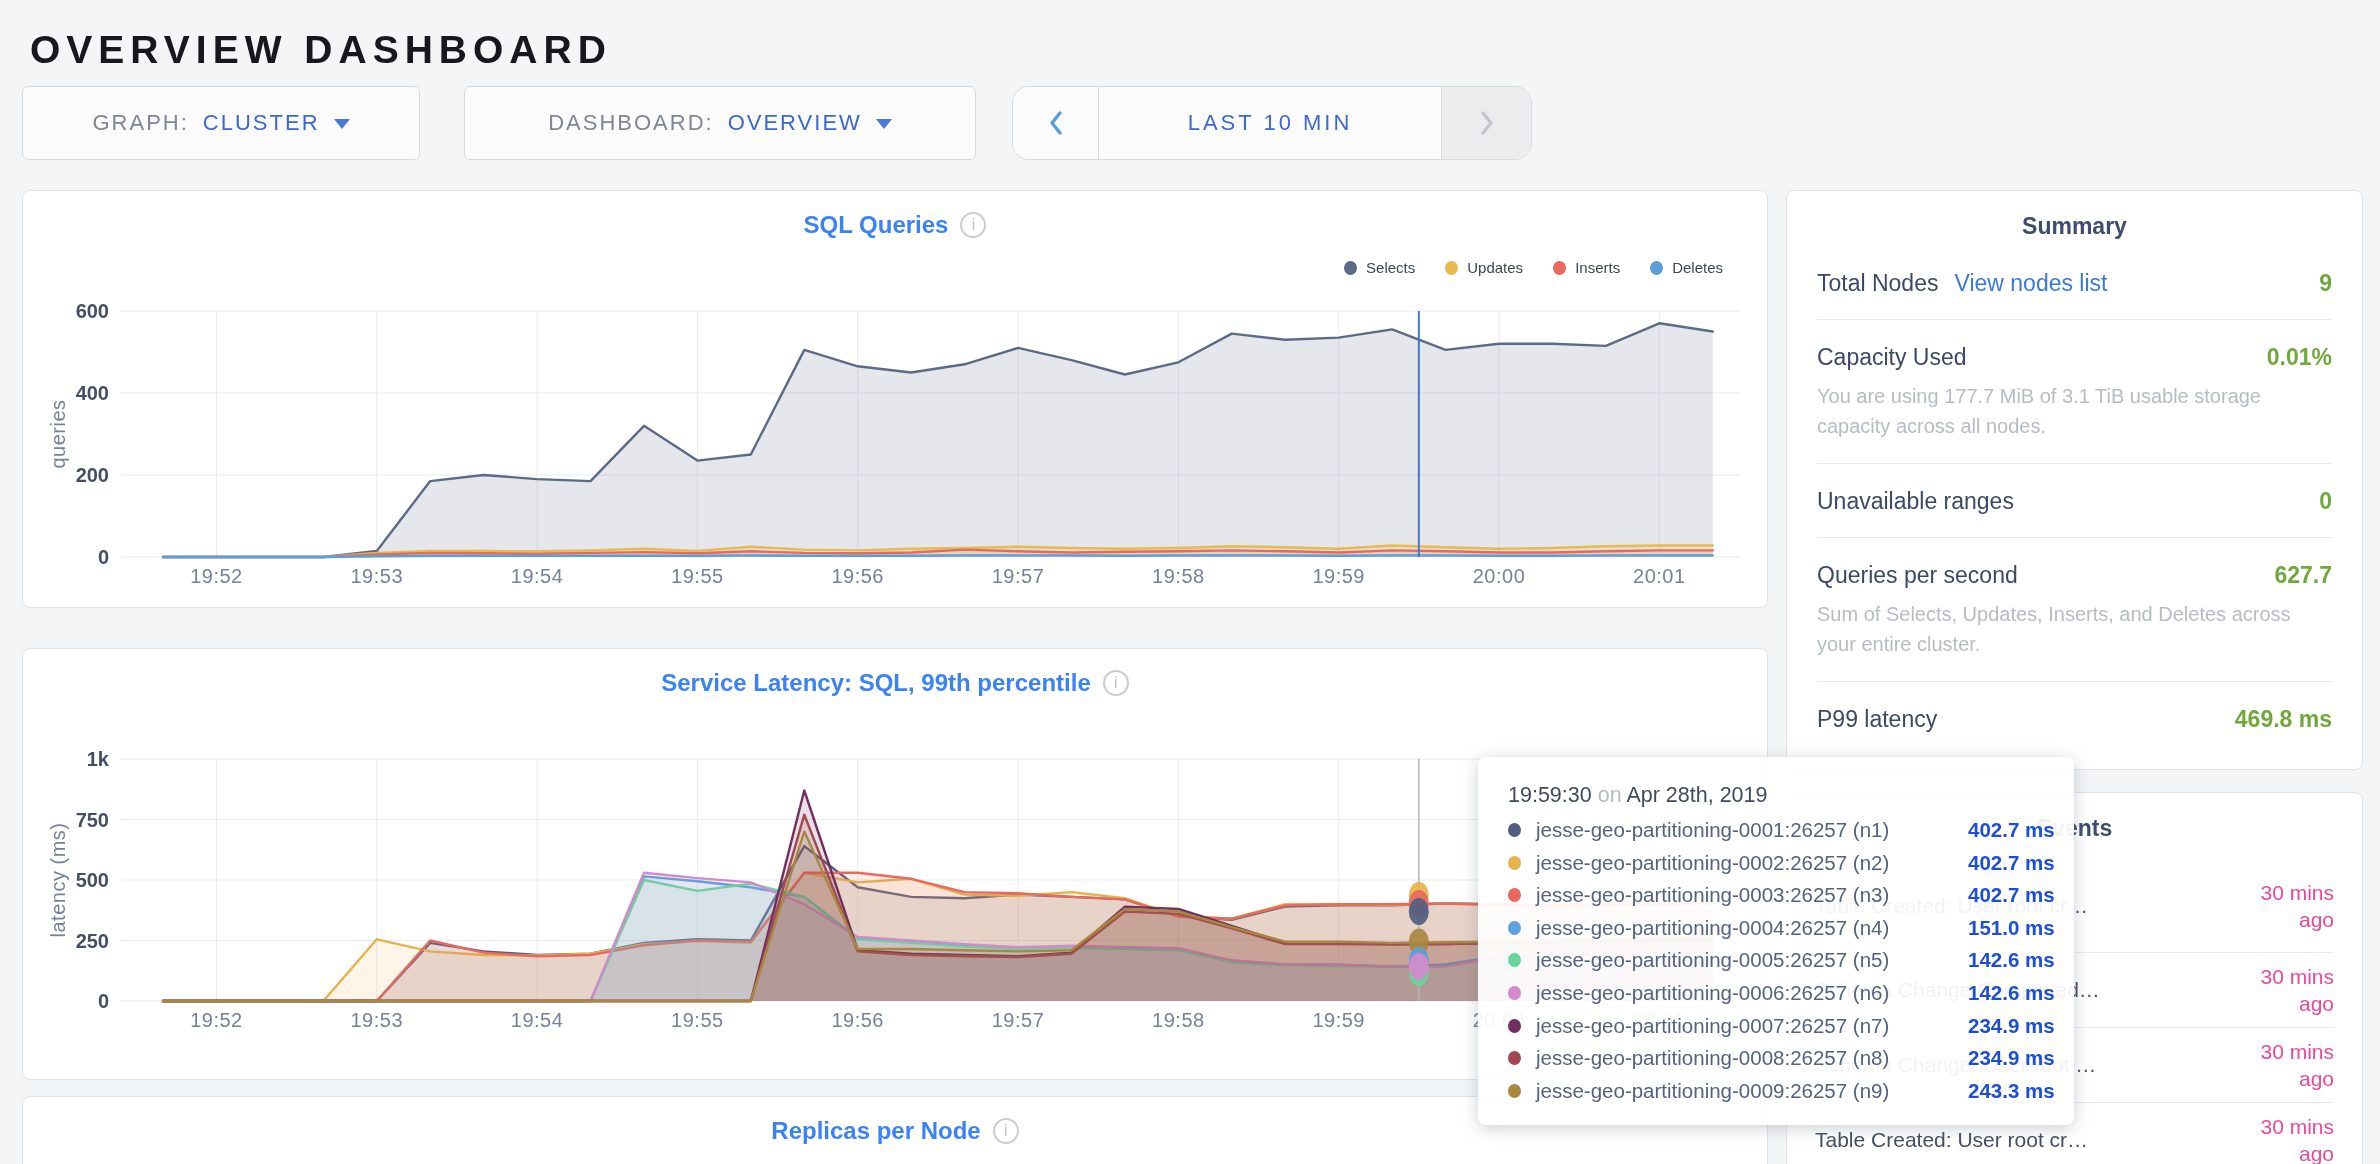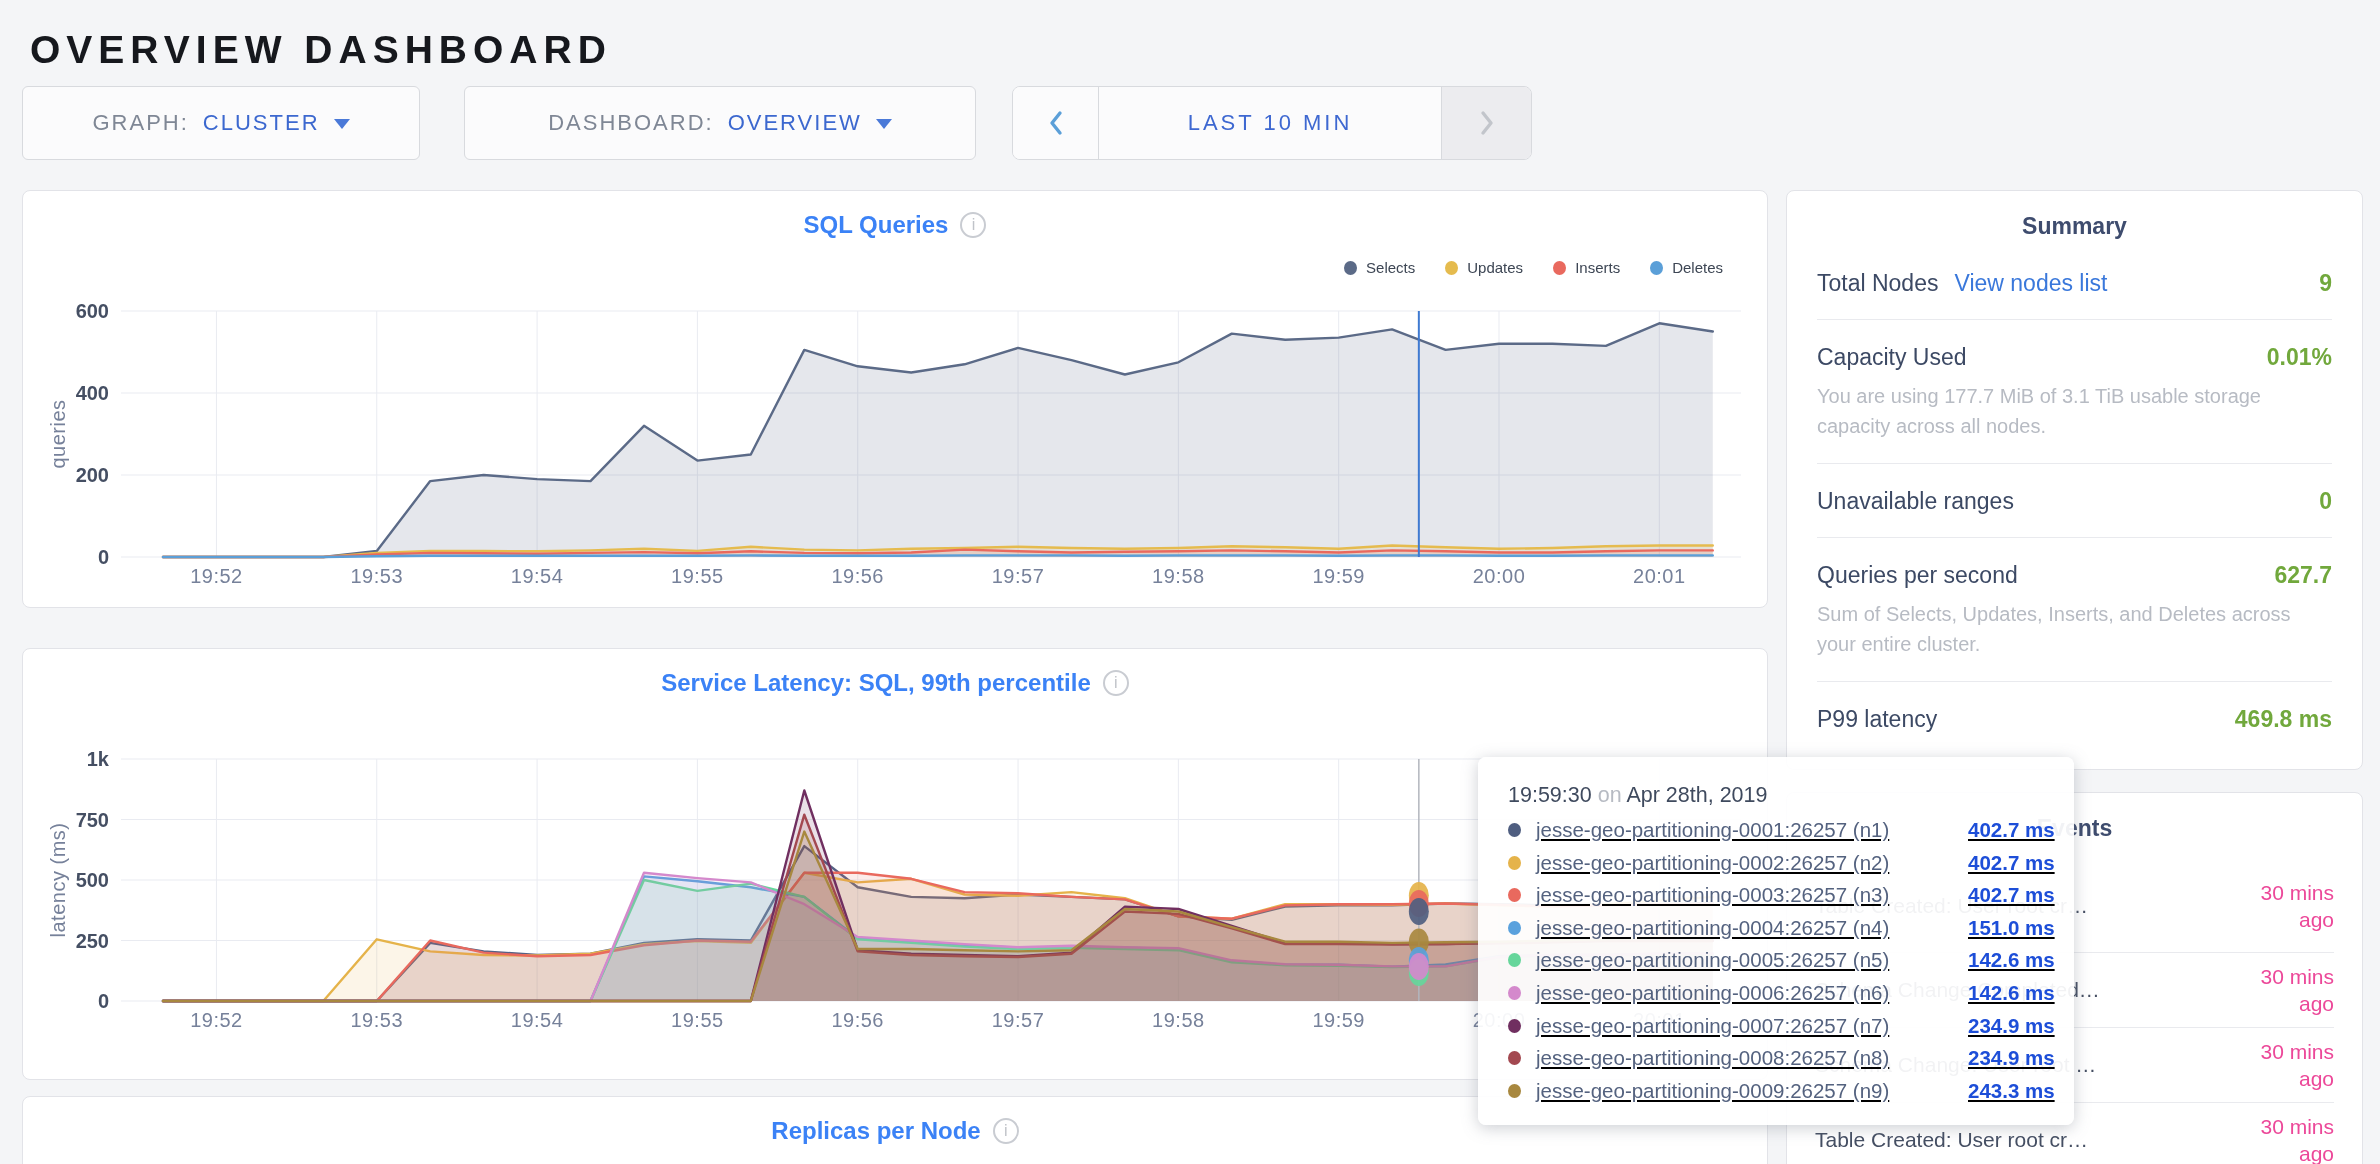--- a/index.html
+++ b/index.html
@@ -15,7 +15,7 @@
   .dd-label{font-size:22px;letter-spacing:2px;color:#7f8795;}
   .dd-value{font-size:22px;letter-spacing:2px;color:#3c68cf;font-weight:400;}
   .caret{width:0;height:0;border-left:8px solid transparent;border-right:8px solid transparent;border-top:10px solid #4a79d8;margin-top:2px;}
-  #timewindow{position:absolute;left:1012px;top:86px;height:74px;width:520px;display:flex;border:1px solid #d8dade;border-radius:8px;overflow:hidden;background:#fbfbfc;box-sizing:border-box;}
+  #timewindow{position:absolute;left:1012px;top:86px;height:74px;width:520px;display:flex;border:1px solid #d8dade;border-radius:17px;overflow:hidden;background:#fbfbfc;box-sizing:border-box;}
   .tw-btn{width:86px;display:flex;align-items:center;justify-content:center;background:#fbfbfc;border:none;border-right:1px solid #d8dade;cursor:pointer;}
   .tw-btn.disabled{background:#ececef;border-right:none;border-left:1px solid #d8dade;cursor:default;width:90px;}
   .tw-label{flex:1;display:flex;align-items:center;justify-content:center;font-size:22px;letter-spacing:3px;color:#3e68d1;cursor:pointer;}

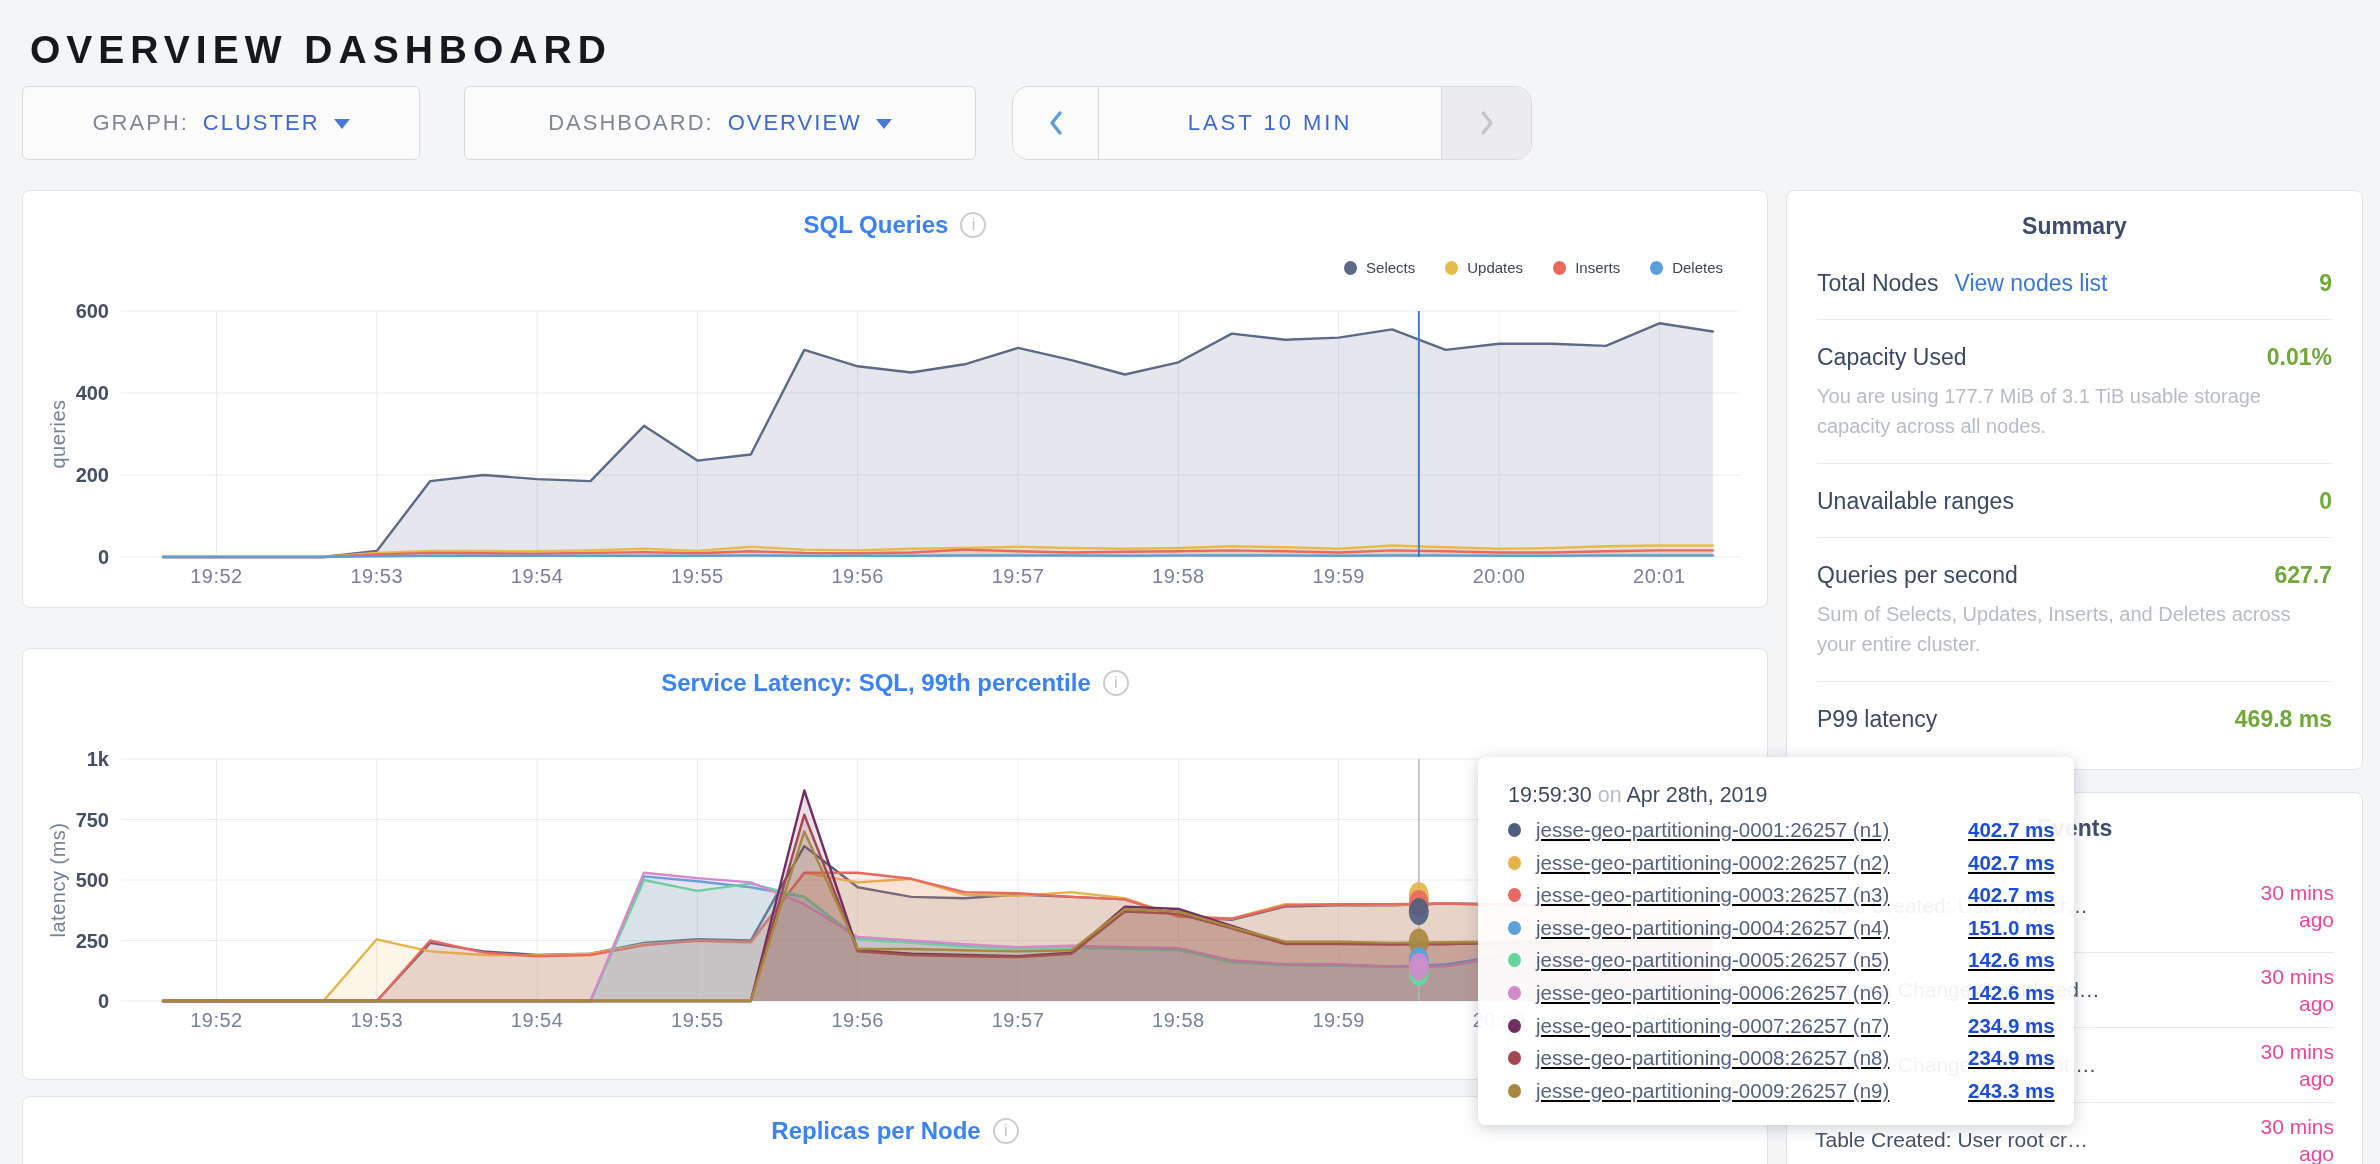--- a/index.html
+++ b/index.html
@@ -57,7 +57,7 @@
     border-radius:8px;box-shadow:0 3px 16px rgba(110,116,130,0.35);box-sizing:border-box;padding:26px 30px;z-index:10;}
   .tt-header{font-size:21.5px;color:#3f4a5e;margin-bottom:10px;}
   .tt-on{color:#b7bbc3;text-align:right;}
-  .tt-row{display:flex;align-items:center;margin-top:8.6px;text-decoration:underline;}
+  .tt-row{display:flex;align-items:center;margin-top:8.6px;}
   .tt-dot{width:13px;height:14px;border-radius:50%;margin-right:15px;flex:none;}
   .tt-name{font-size:20.5px;color:#54627f;width:432px;flex:none;}
   .tt-value{font-size:20.5px;font-weight:700;color:#1d4ed8;white-space:nowrap;}

